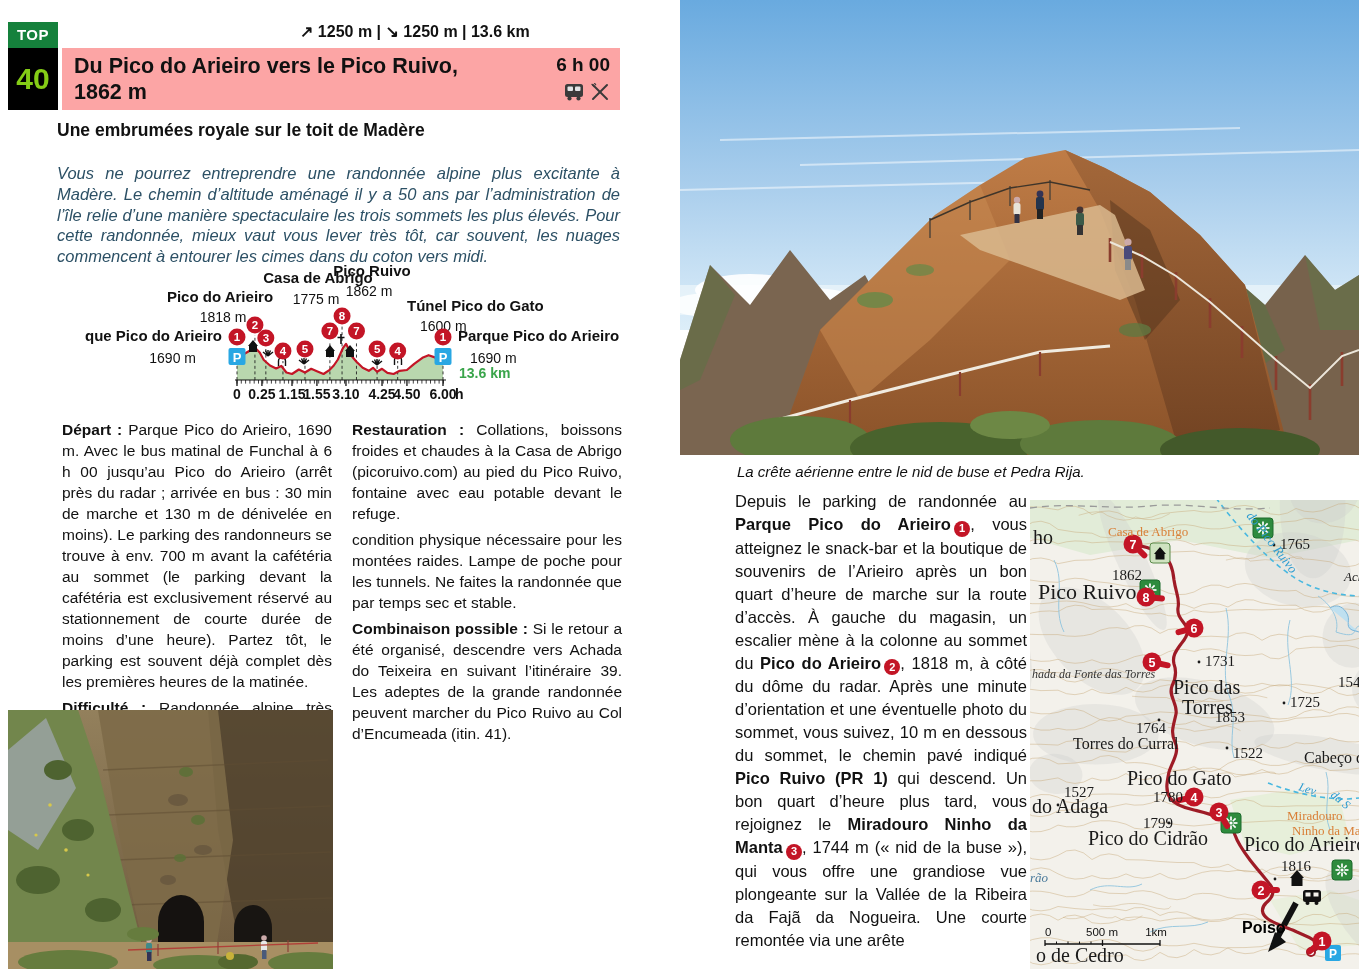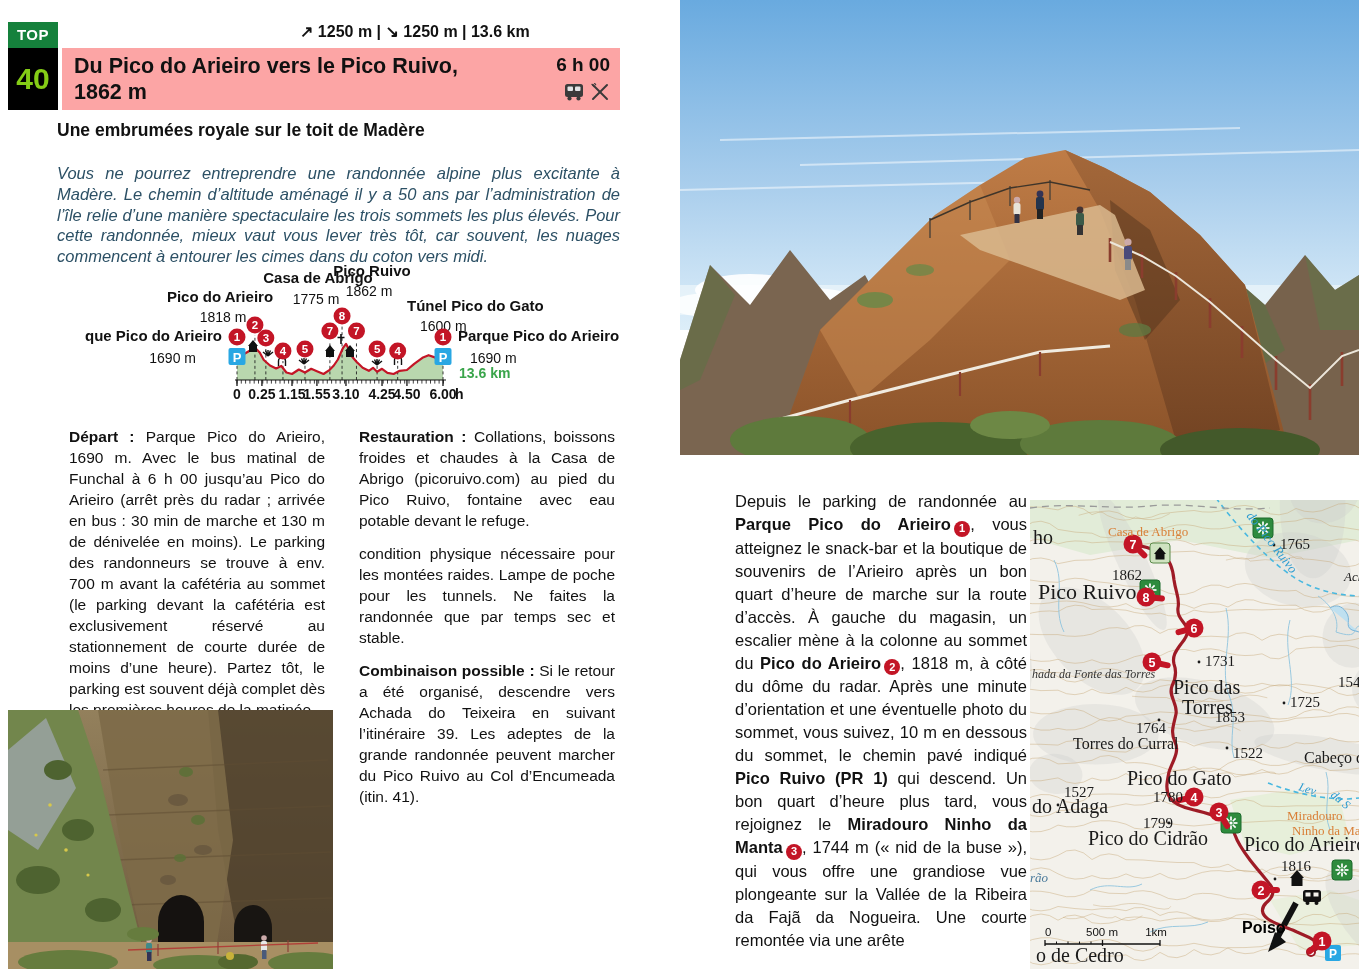--- a/index.html
+++ b/index.html
@@ -28,7 +28,7 @@
   .infocol{width:280px;font-size:15.5px;line-height:21px;text-align:justify;}
   #col1{left:57px;top:414px;}
   #col2{left:347px;top:414px;}
-  .infocol p{margin:12px;}
+  .infocol p{margin:5px;}
   .lead{font-weight:bold;}
   #tunnel-cap{left:349px;top:872px;width:278px;font-size:15px;line-height:19px;font-style:italic;}
   

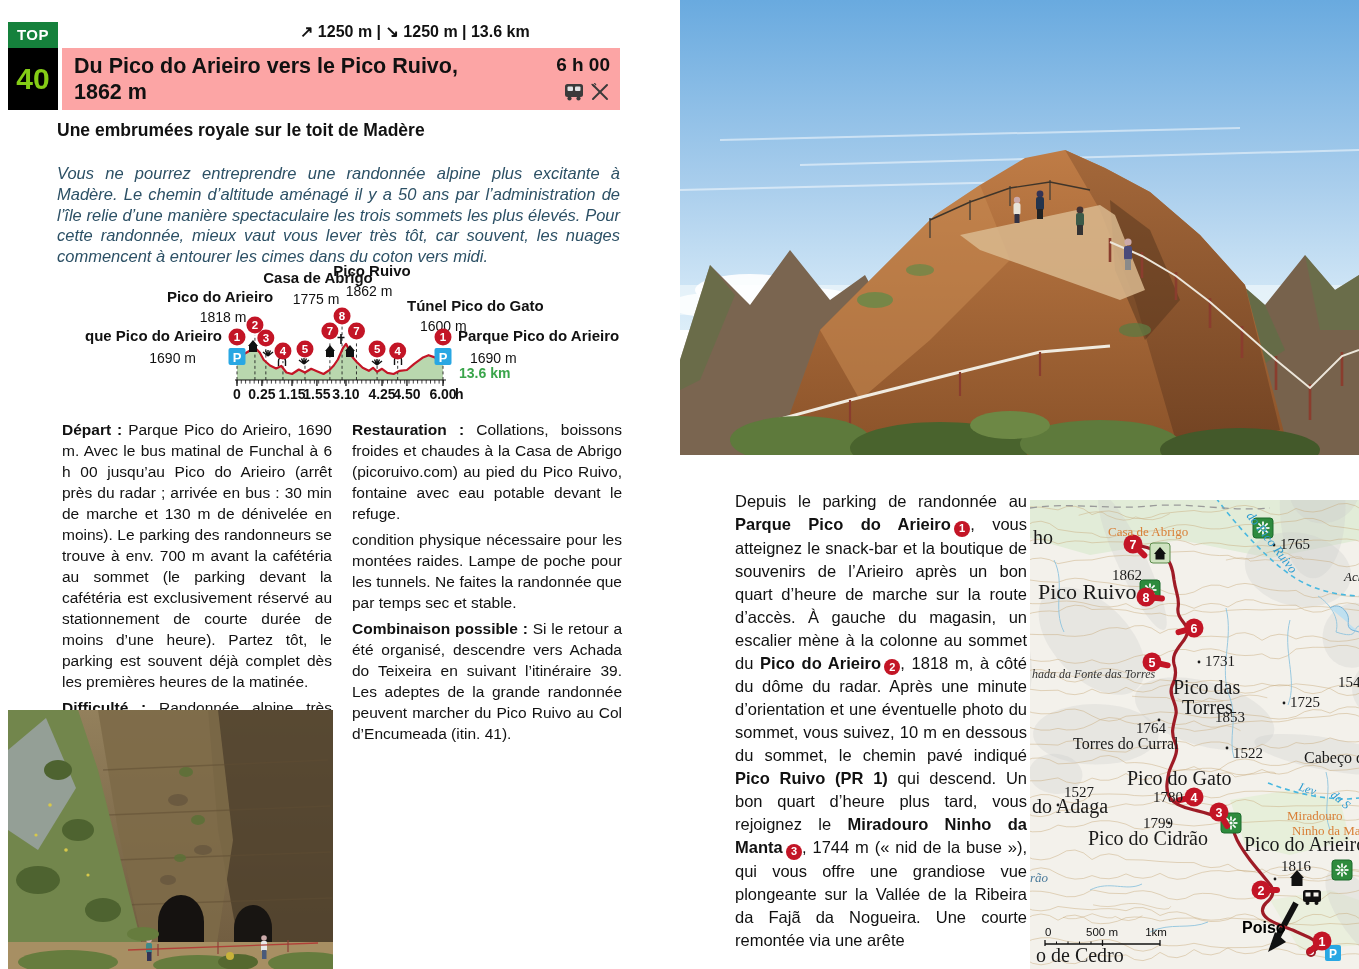--- a/index.html
+++ b/index.html
@@ -362,6 +362,7 @@
       <ellipse cx="455" cy="330" rx="16" ry="7" fill="#607841" opacity=".8"></ellipse>
     </g>
   </svg>
+  <div class="abs" id="cap-right">La crête aérienne entre le nid de buse et Pedra Rija.</div>
 
   <svg class="abs" id="photo-left" viewBox="0 0 325 259" preserveAspectRatio="none">
     <defs>

